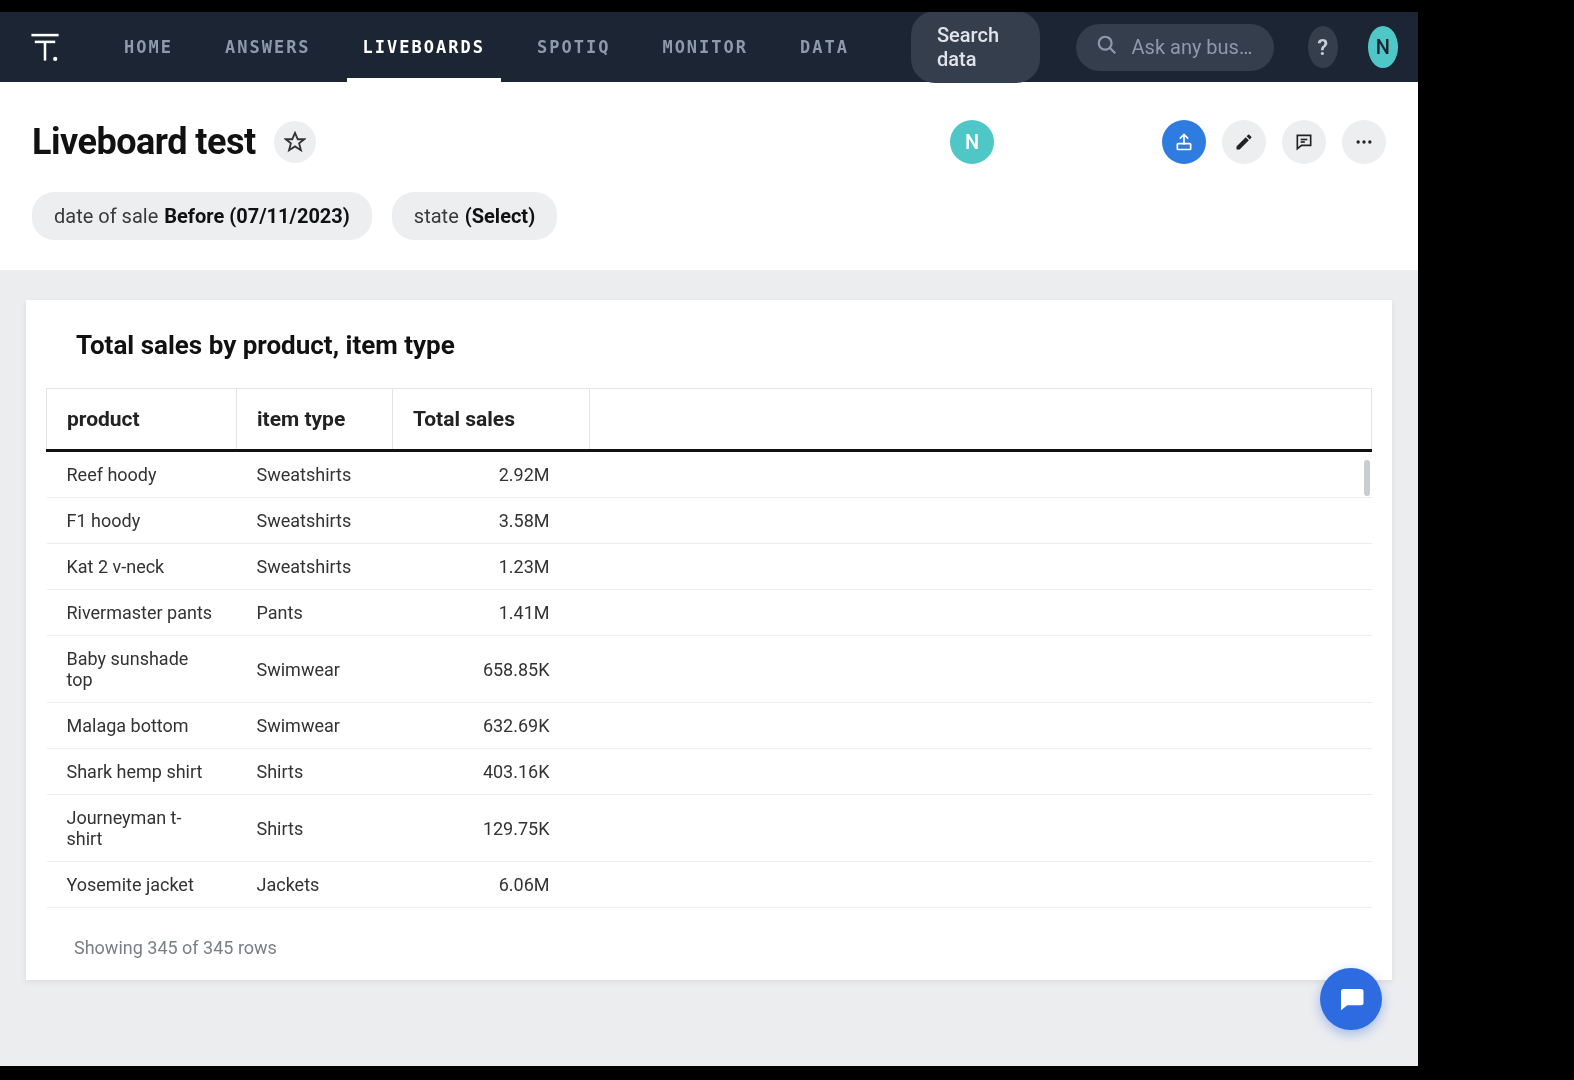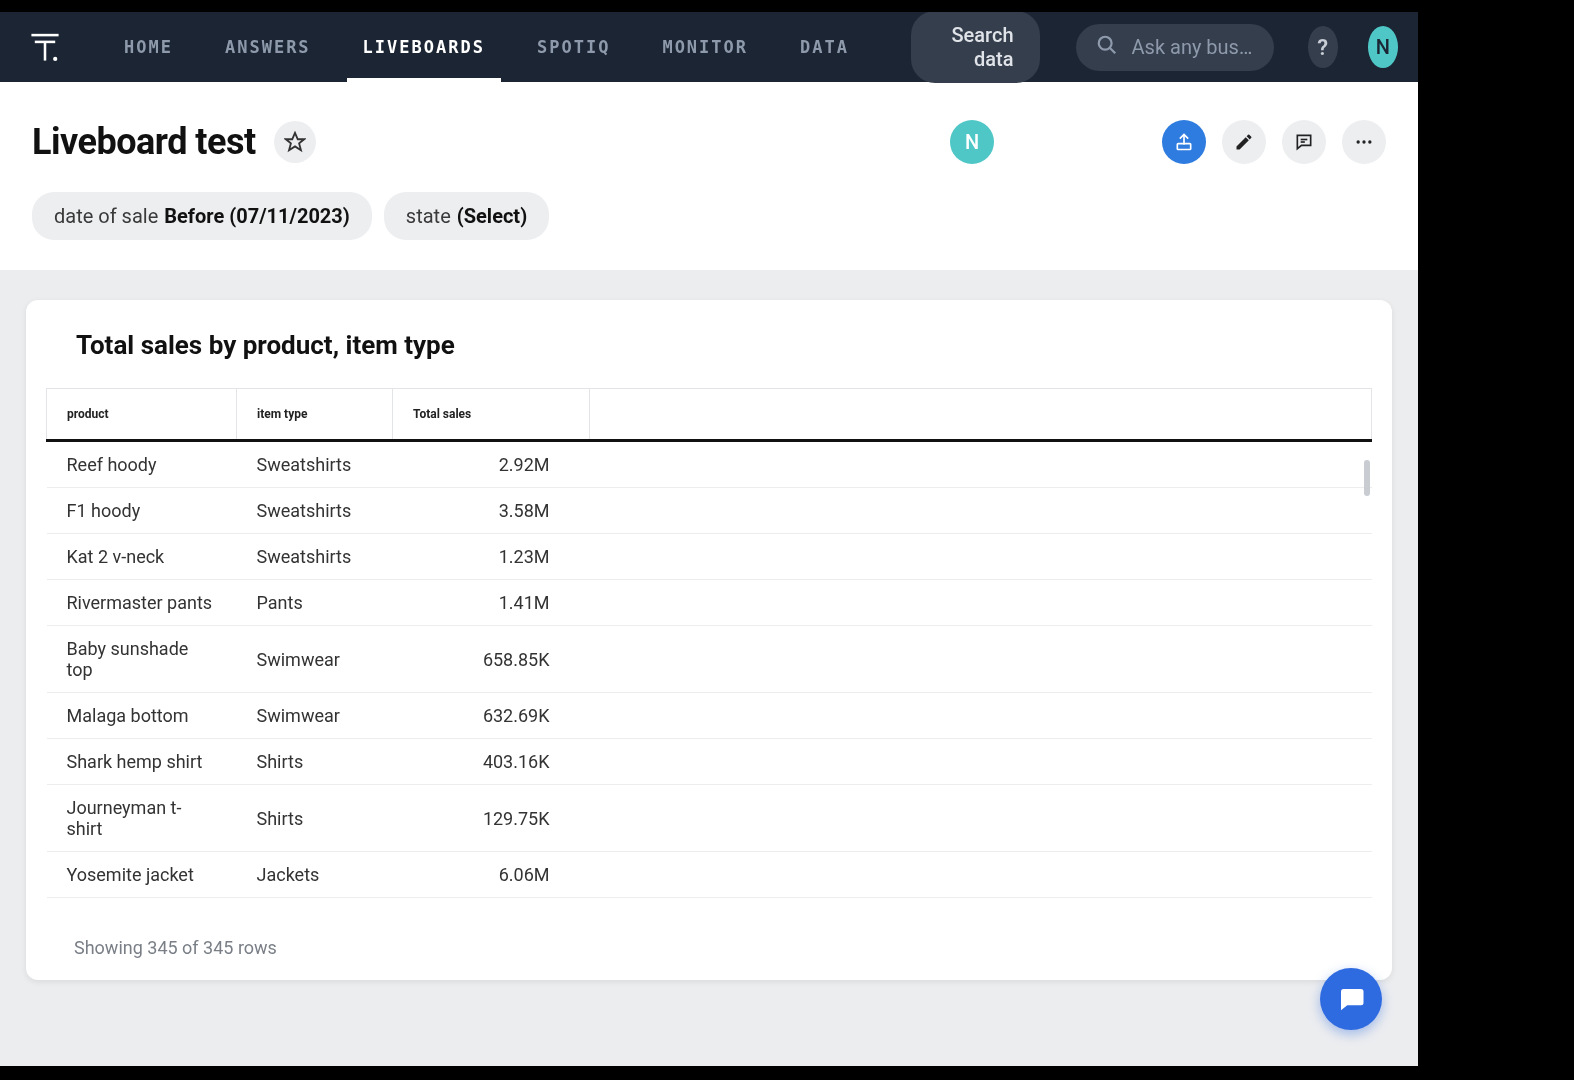--- a/index.html
+++ b/index.html
@@ -25,7 +25,7 @@
   .nav-search-pill {
     margin-left:18px;
     background:#343e4d; color:#e0e3e8; font-size:20px; font-weight:500;
-    padding:12px 26px; border-radius:24px; cursor:pointer;text-align:right;
+    padding:12px 26px; border-radius:24px; cursor:pointer;
   }
 
   .nav-spacer { flex:1; }

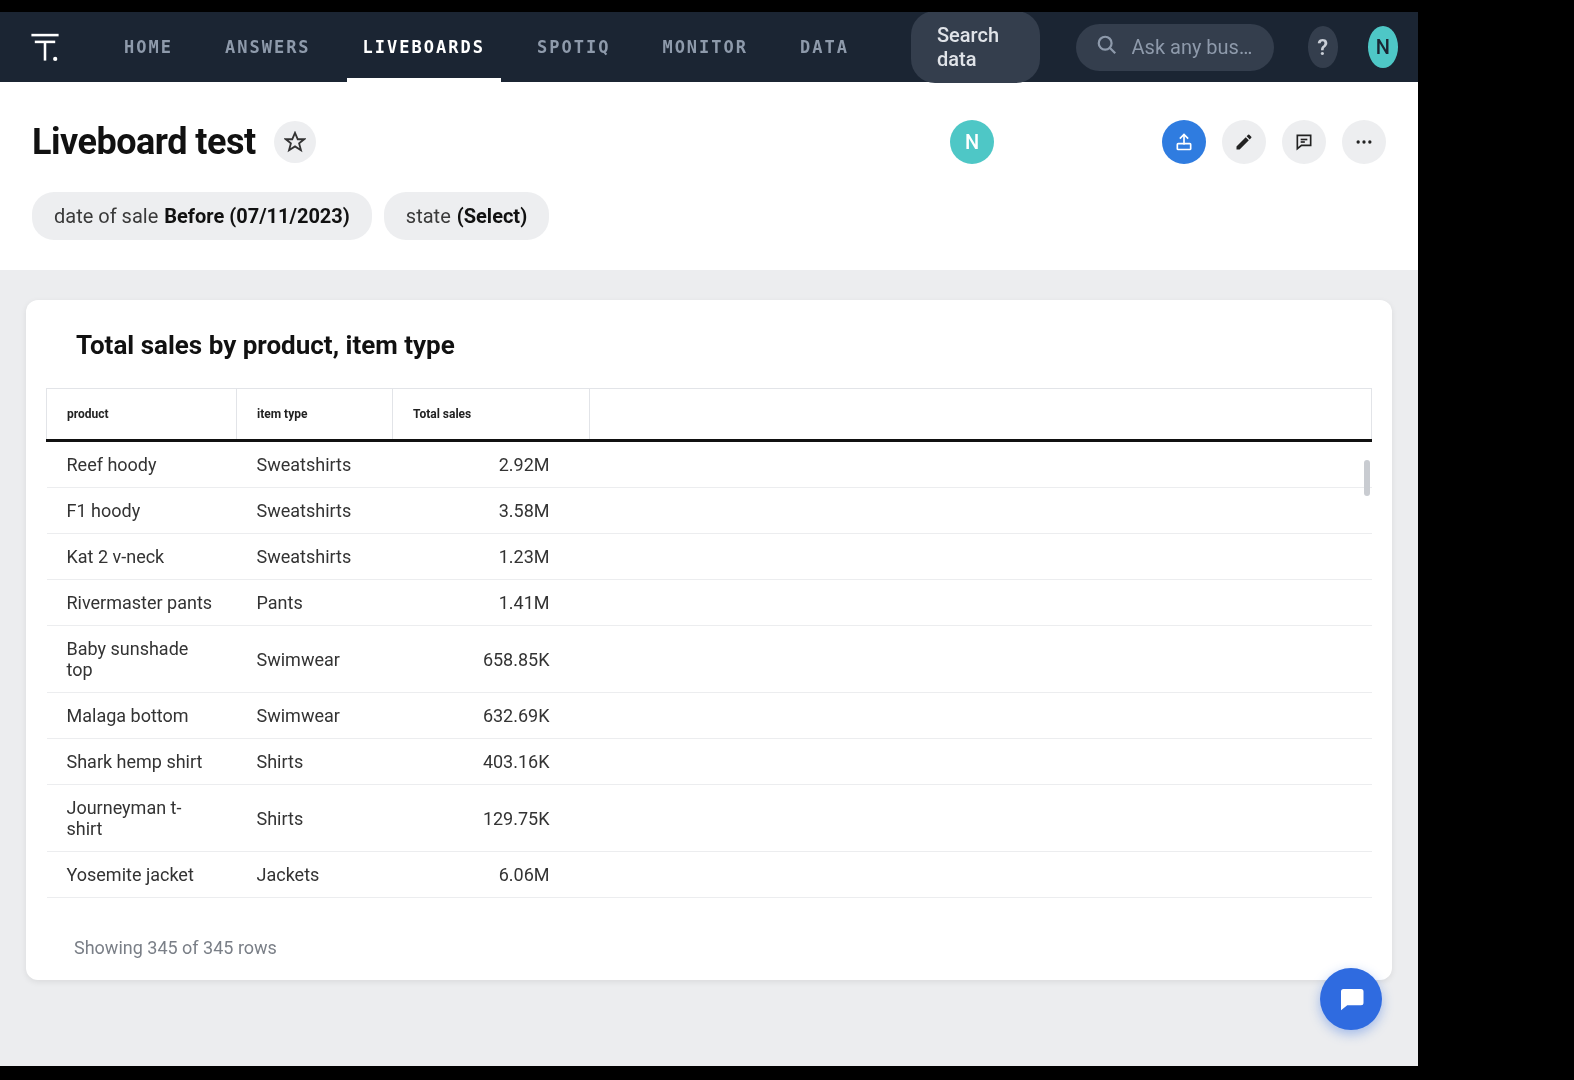--- a/index.html
+++ b/index.html
@@ -74,7 +74,7 @@
   .circle-btn.primary { background:#2f7ce0; color:#fff; }
   .circle-btn svg { width:20px; height:20px; }
 
-  .filter-row { display:flex; gap:12px; margin-top:28px; }
+  .filter-row { display:flex; gap:20px; margin-top:28px; }
   .filter-chip {
     background:#edeef0; border-radius:22px; padding:12px 22px;
     font-size:20px; color:#3a3a3a; cursor:pointer; display:flex; gap:6px;

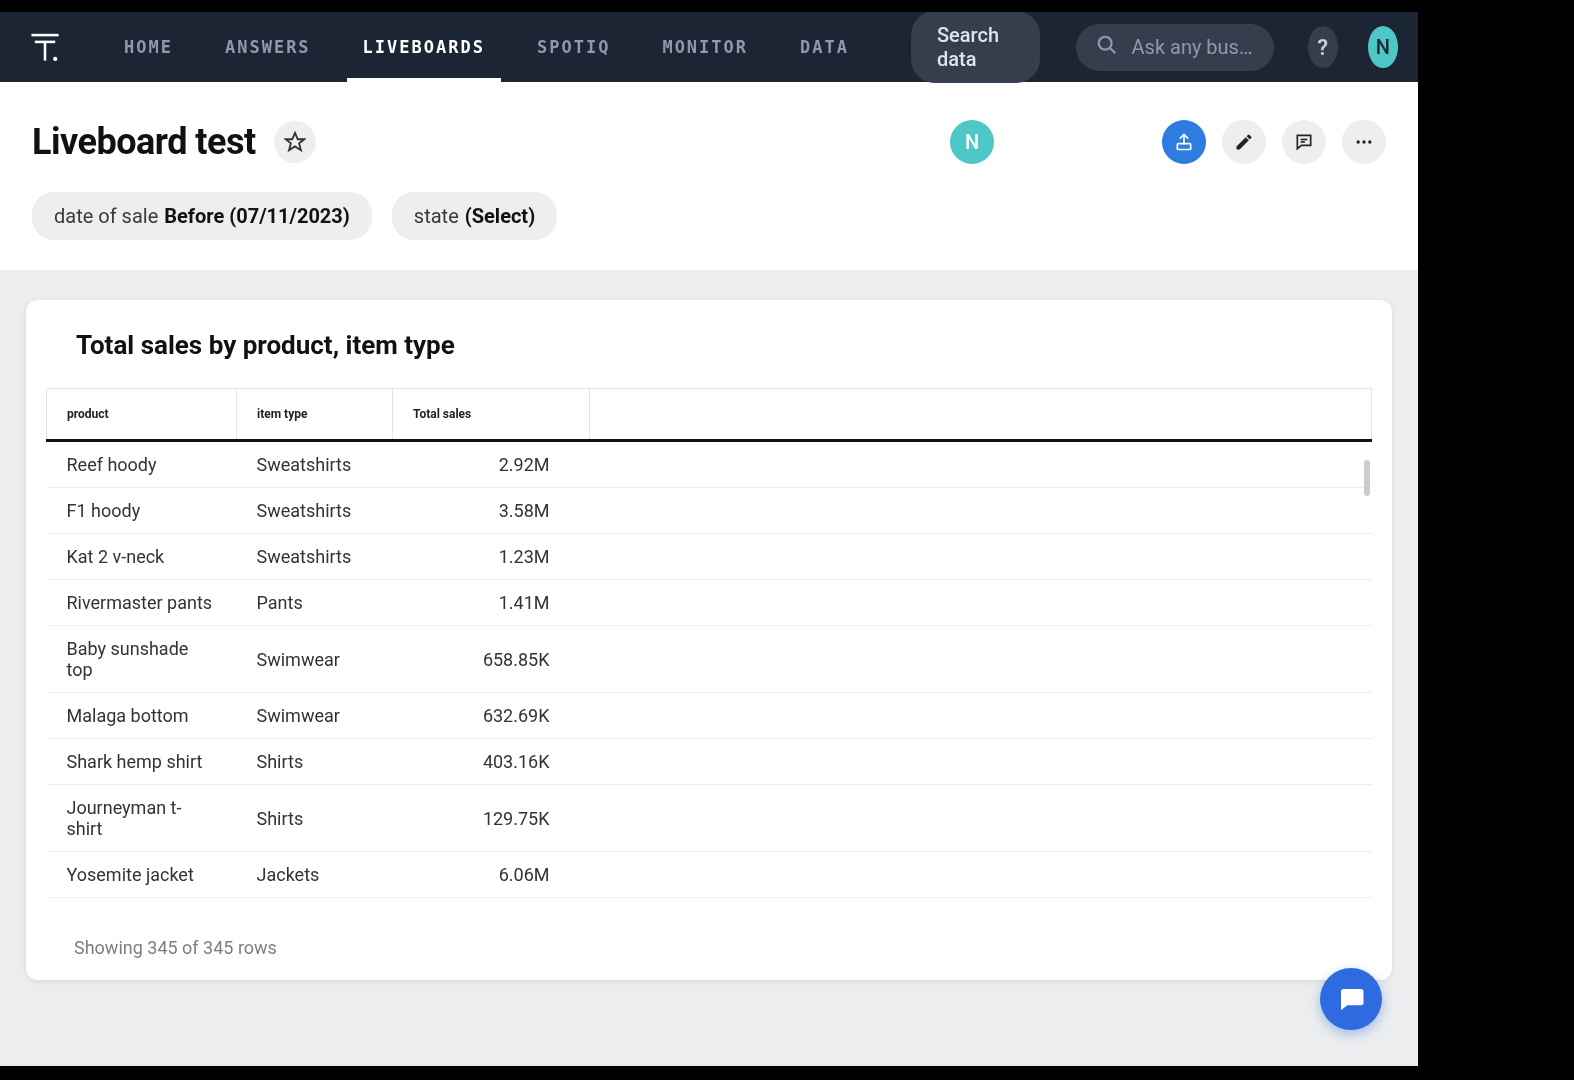--- a/index.html
+++ b/index.html
@@ -84,7 +84,7 @@
   
   .content { background:#ecedef; padding:30px 26px 60px 26px; height:calc(1080px - 70px - 206px);}
   .card {
-    background:#fff; border-radius:12px; padding:30px 0 22px 0;
+    background:#fff; border-radius:0; padding:30px 0 22px 0;
     box-shadow:0 2px 6px rgba(0,0,0,0.08);
     height:680px; display:flex; flex-direction:column;
   }

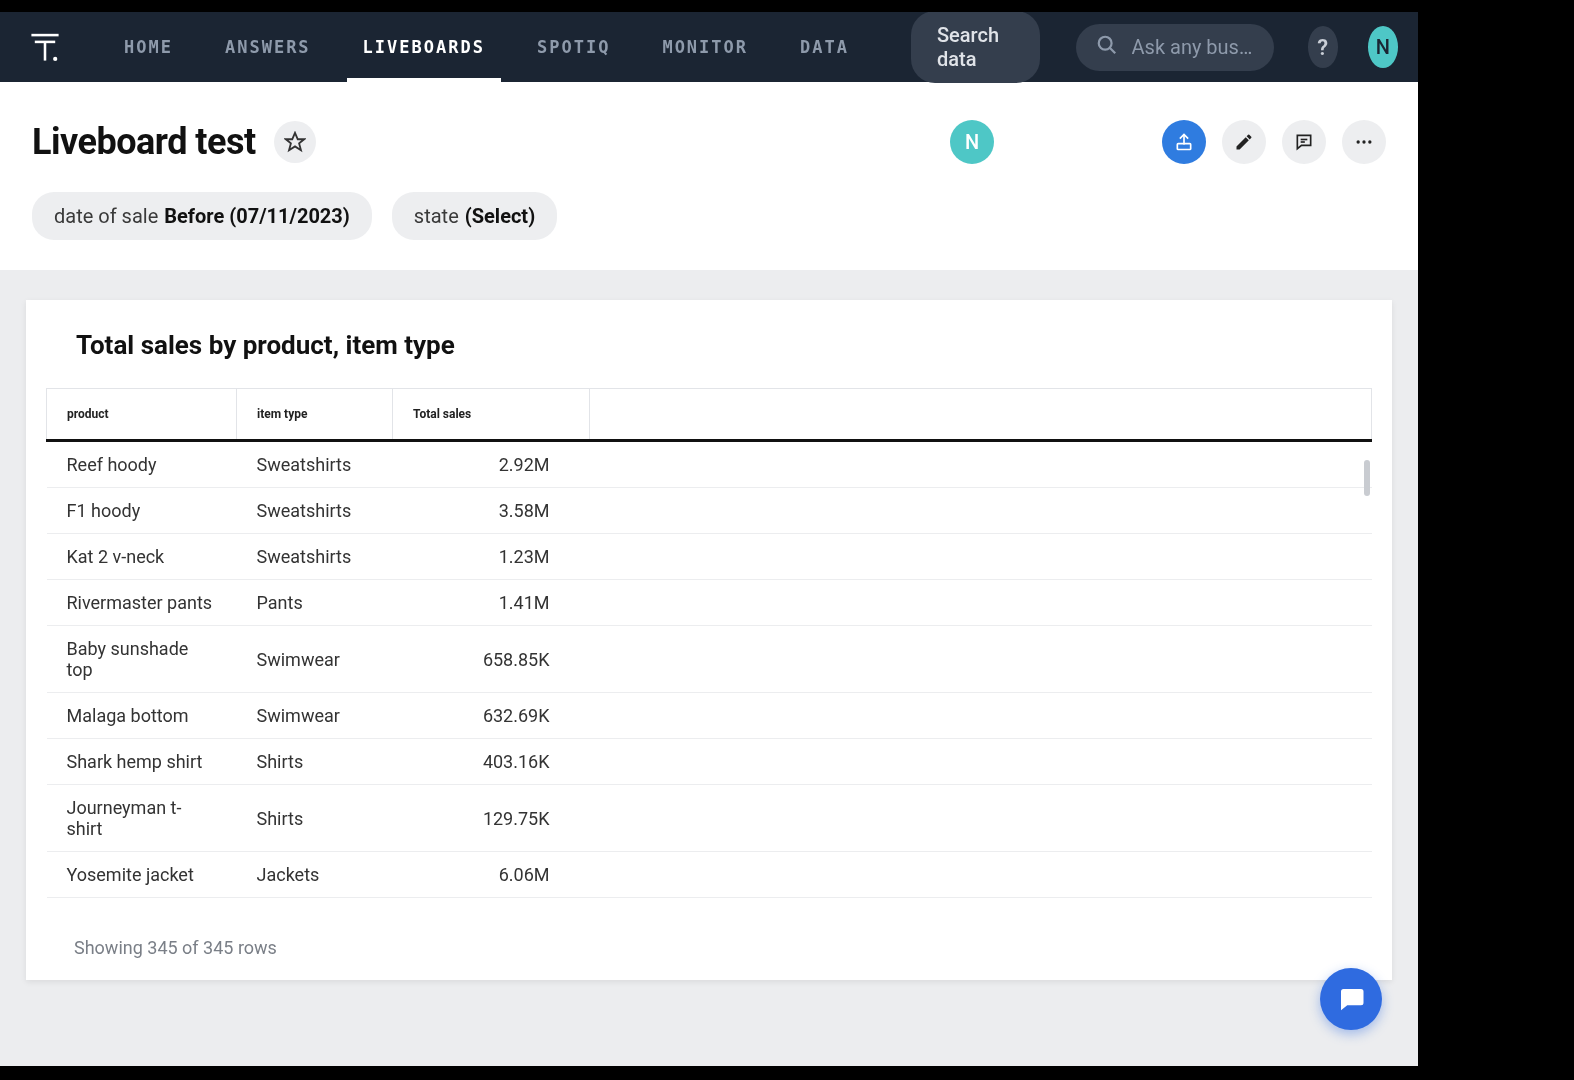--- a/index.html
+++ b/index.html
@@ -97,7 +97,7 @@
   col.c3 { width:197px; }
   col.c4 { width:auto; }
   thead th {
-    text-align:left; font-size:12px; font-weight:700; color:#222;
+    text-align:left; font-size:21px; font-weight:700; color:#222;
     padding:18px 20px; border:1px solid #e2e4e8; border-bottom:3px solid #111;
     background:#fff;
   }

